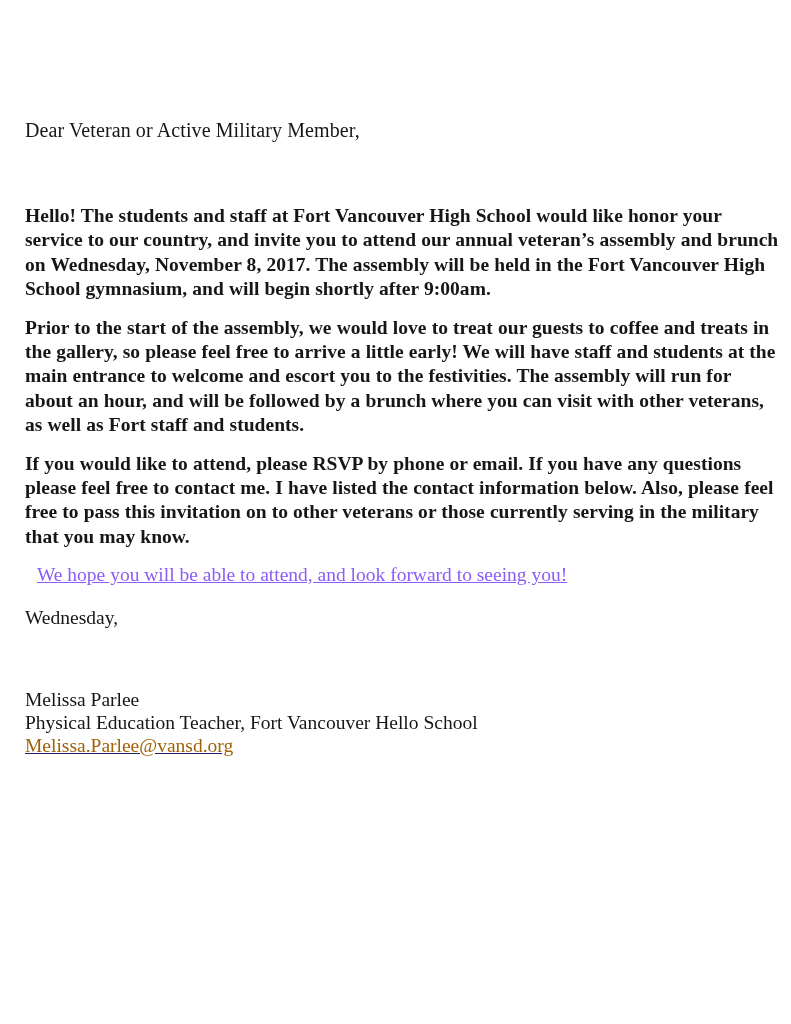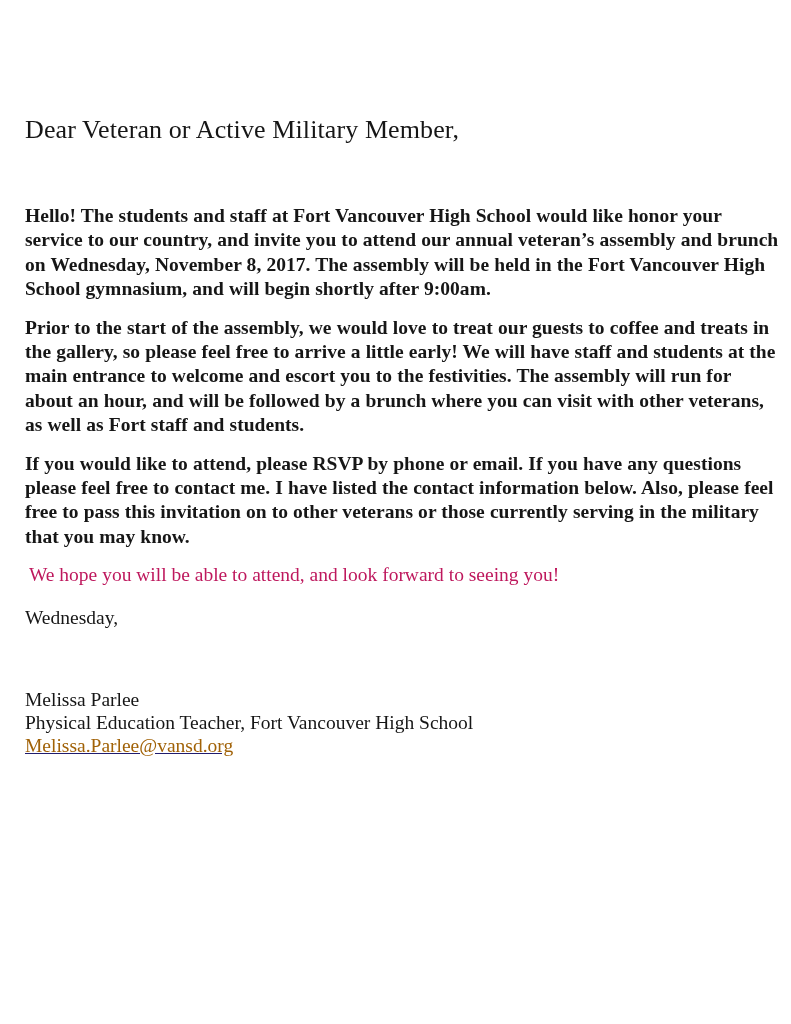--- a/index.html
+++ b/index.html
@@ -32,7 +32,7 @@
   }
 
   .salutation {
-    font-size: 26px;
+    font-size: 20px;
     line-height: 24px;
     color: #161616;
     margin: 0 0 0 0;

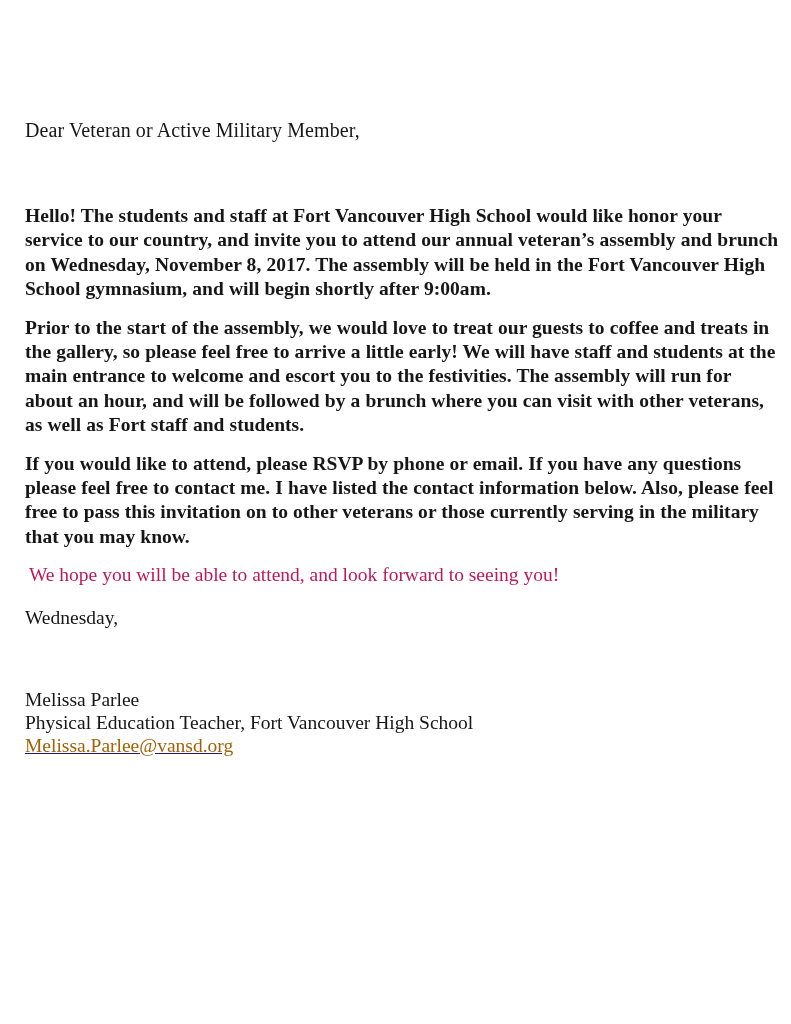--- a/index.html
+++ b/index.html
@@ -62,8 +62,9 @@
   .closing-hope {
     font-size: 19.5px;
     line-height: 24.4px;
-    color: #be185d;
-    margin: 0 0 18px 4px;
+    color: #8b5cf6;
+    margin: 0 0 18px 12px;
+    text-decoration: underline;
   }
 
   .closing-sincerely {

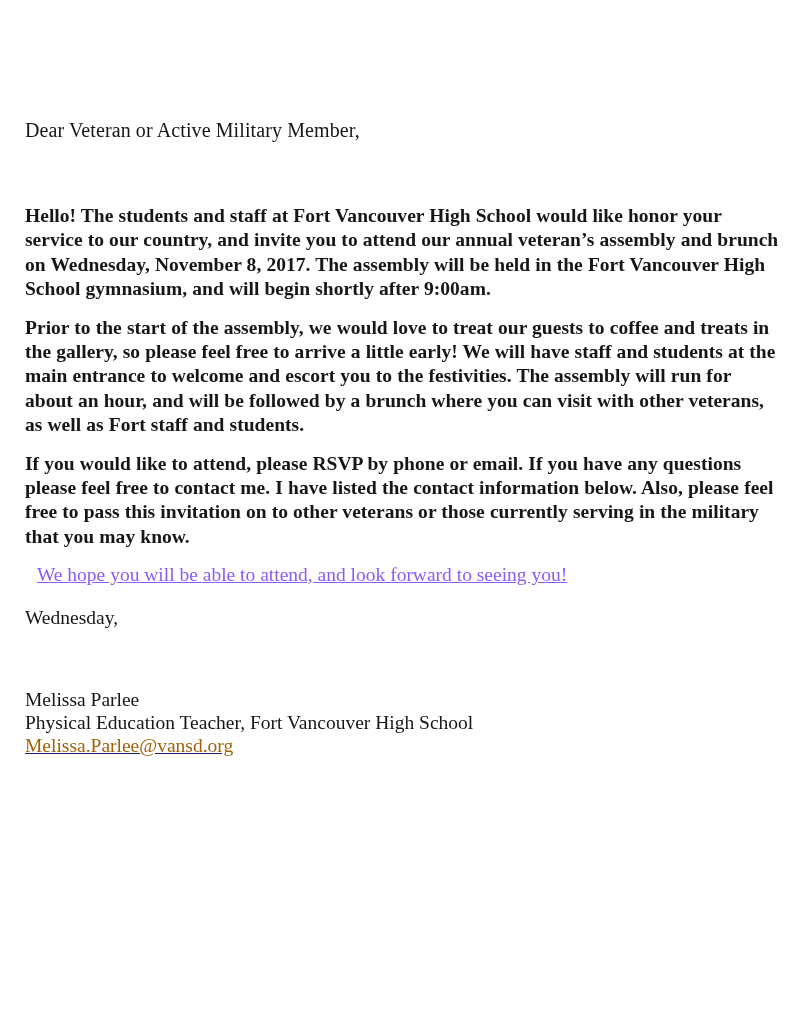--- a/index.html
+++ b/index.html
@@ -129,7 +129,7 @@
 
     <div class="sig-block">
       <span class="sig-line">Melissa Parlee</span>
-      <span class="sig-line">Physical Education Teacher, Fort Vancouver High School</span>
+      <span class="sig-line">Physical Education Teacher, Fort Vancouver Hello School</span>
       <span class="sig-line"><a class="email-link" href="#">Melissa.Parlee@vansd.org</a></span>
     </div>
 

